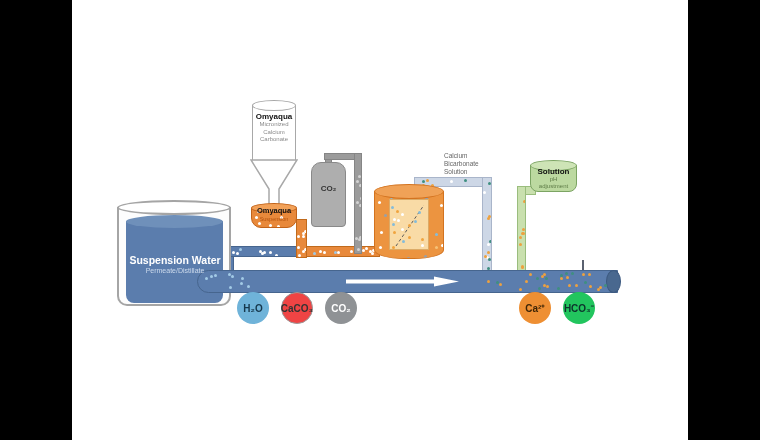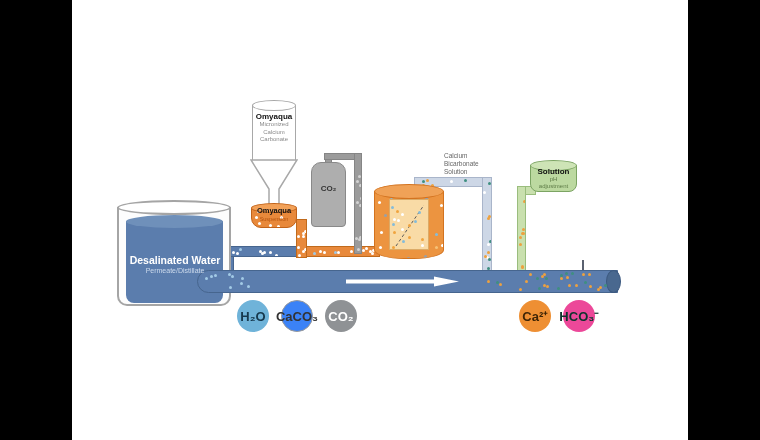--- a/index.html
+++ b/index.html
@@ -261,7 +261,7 @@
   </svg>
 
   <div class="abs tank-label">
-    <div class="tank-title">Desalinated Water</div>
+    <div class="tank-title">Suspension Water</div>
     <div class="tank-sub">Permeate/Distillate</div>
   </div>
 

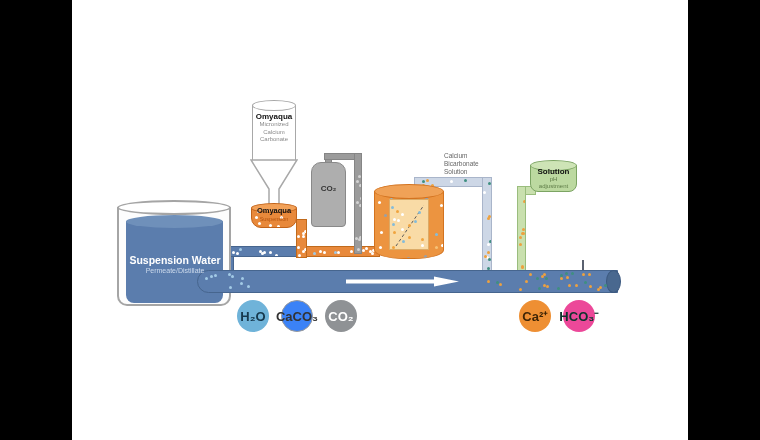--- a/index.html
+++ b/index.html
@@ -102,7 +102,7 @@
 
   
   .legend-circle{width:32px;height:32px;border-radius:50%;display:flex;align-items:center;
-    justify-content:center;font-size:13px;font-weight:bold;top:300px;}
+    justify-content:center;font-size:10px;font-weight:bold;top:292px;}
   .lg-h2o{left:237px;}
   .lg-caco3{left:281px;border:1.5px solid #9a9a9a;}
   .lg-co2{left:325px;}

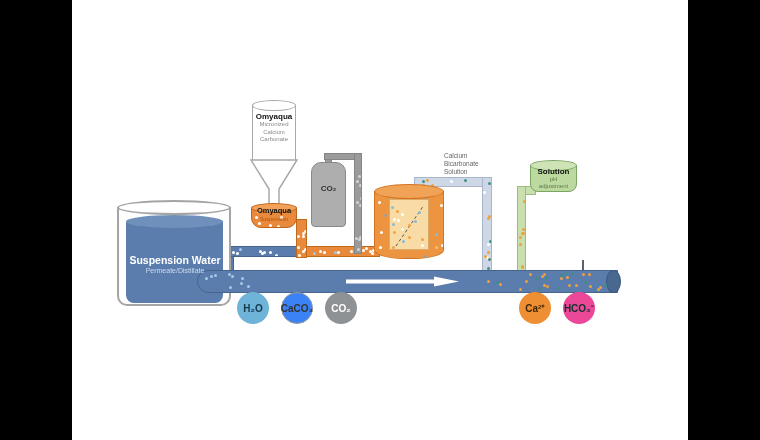--- a/index.html
+++ b/index.html
@@ -367,7 +367,7 @@
   <div class="abs legend-circle lg-h2o" style="background-color: rgb(111, 179, 217); color: rgb(22, 56, 77);">
       <span>H₂O</span>
     </div>
-  <div class="abs legend-circle lg-caco3" style="background-color: #3b82f6; color: rgb(51, 51, 51);">
+  <div class="abs legend-circle lg-caco3" style="background-color: #ef4444; color: rgb(51, 51, 51);">
       <span>CaCO₃</span>
     </div>
   <div class="abs legend-circle lg-co2" style="background-color: rgb(143, 146, 149); color: rgb(255, 255, 255);">

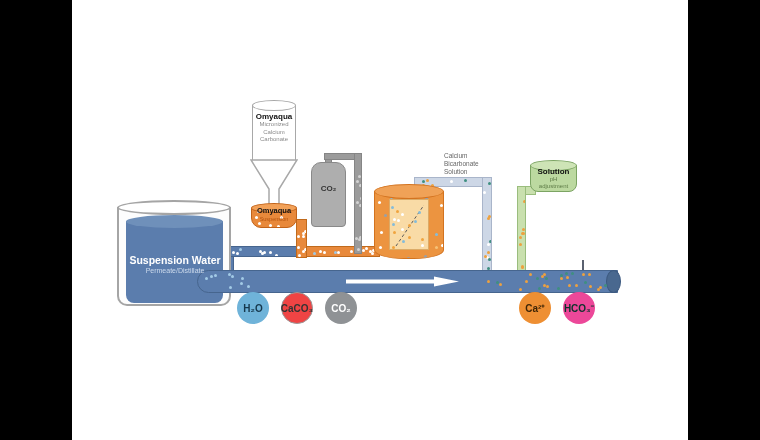--- a/index.html
+++ b/index.html
@@ -376,7 +376,7 @@
   <div class="abs legend-circle lg-ca" style="background-color: rgb(238, 143, 51); color: rgb(63, 37, 6);">
       <span>Ca²⁺</span>
     </div>
-  <div class="abs legend-circle lg-hco3" style="background-color: #ec4899; color: rgb(13, 51, 44);">
+  <div class="abs legend-circle lg-hco3" style="background-color: #22c55e; color: rgb(13, 51, 44);">
       <span>HCO₃⁻</span>
     </div>
 

